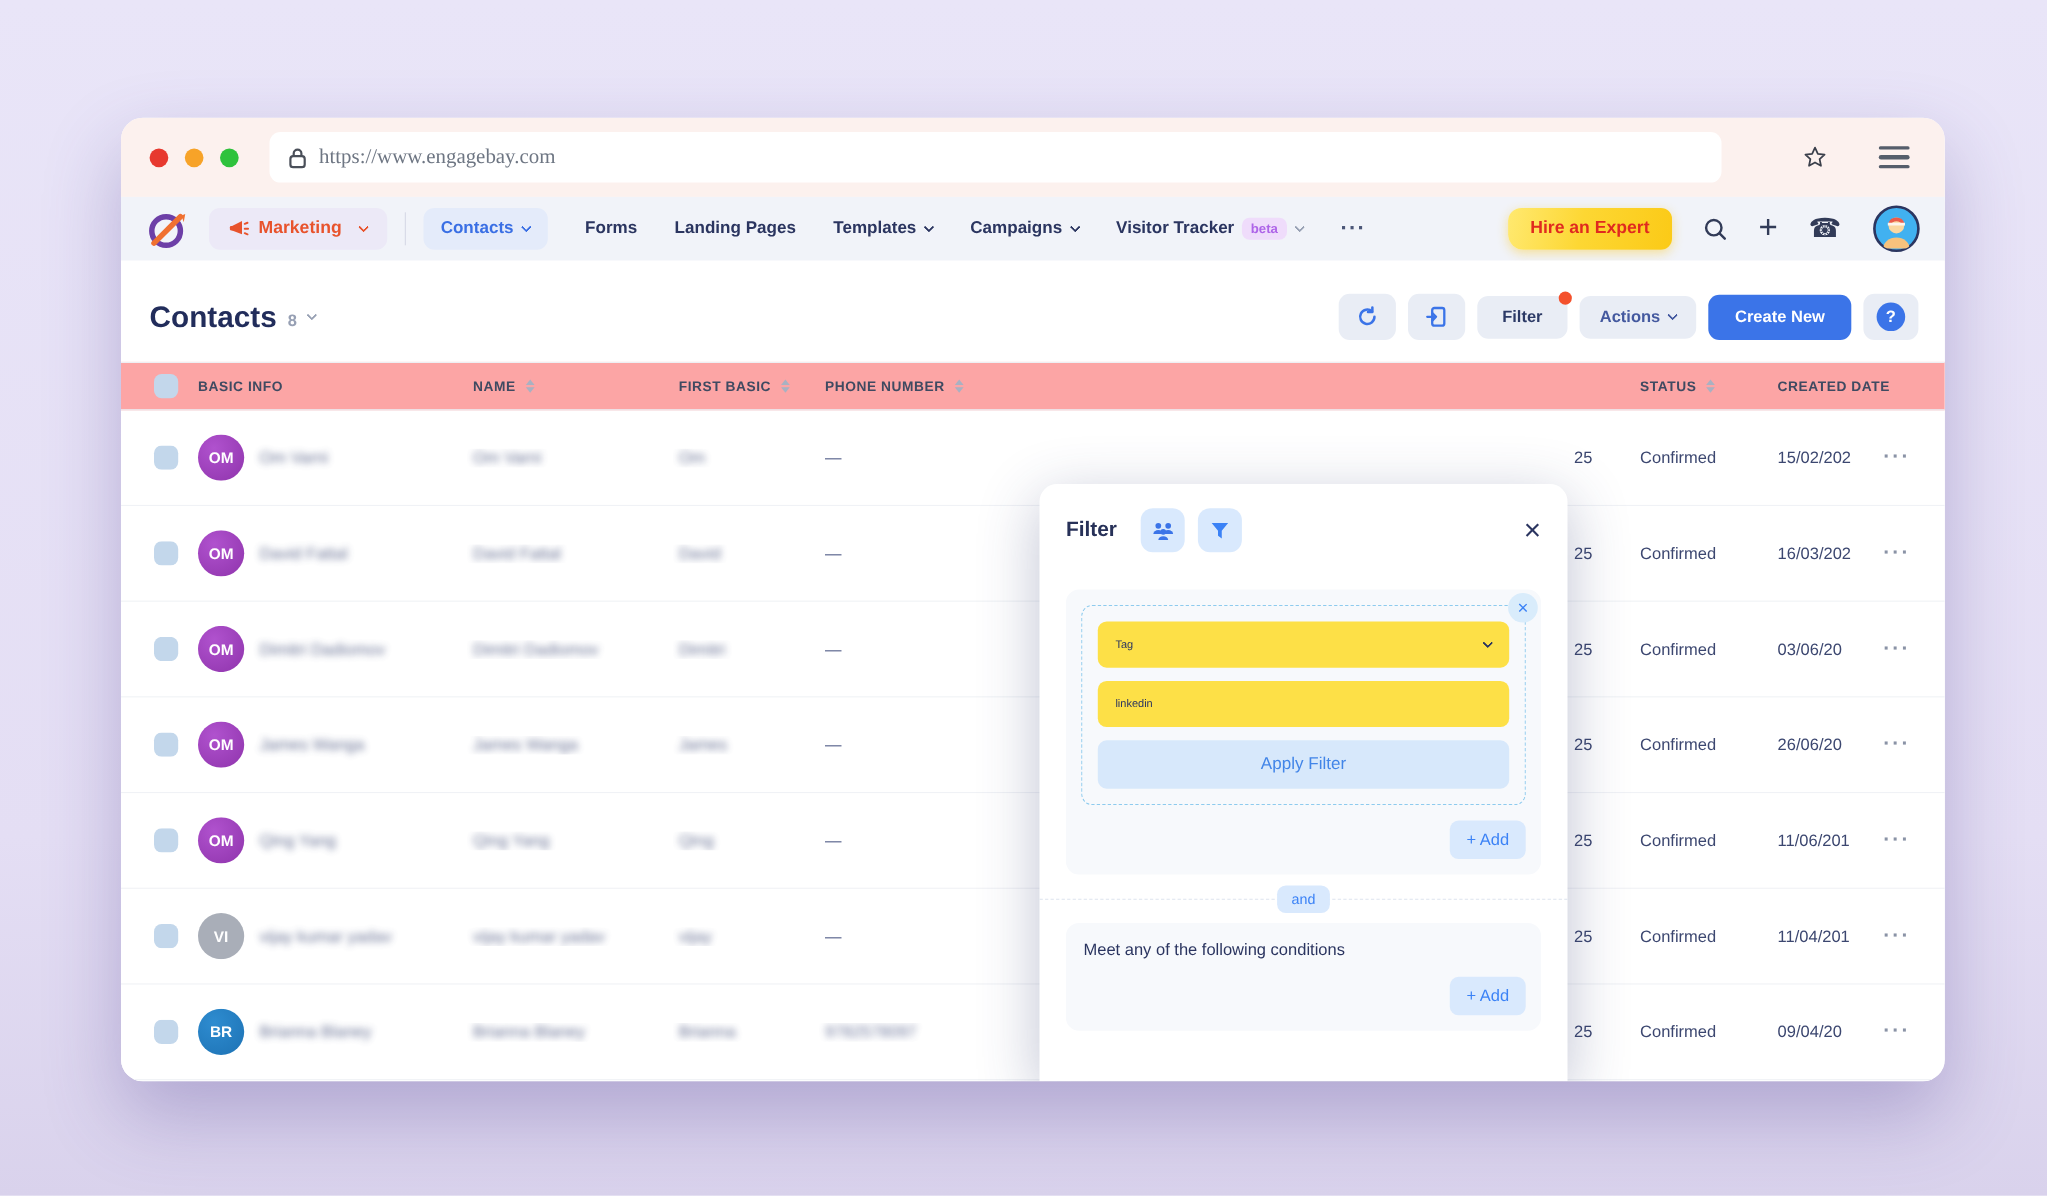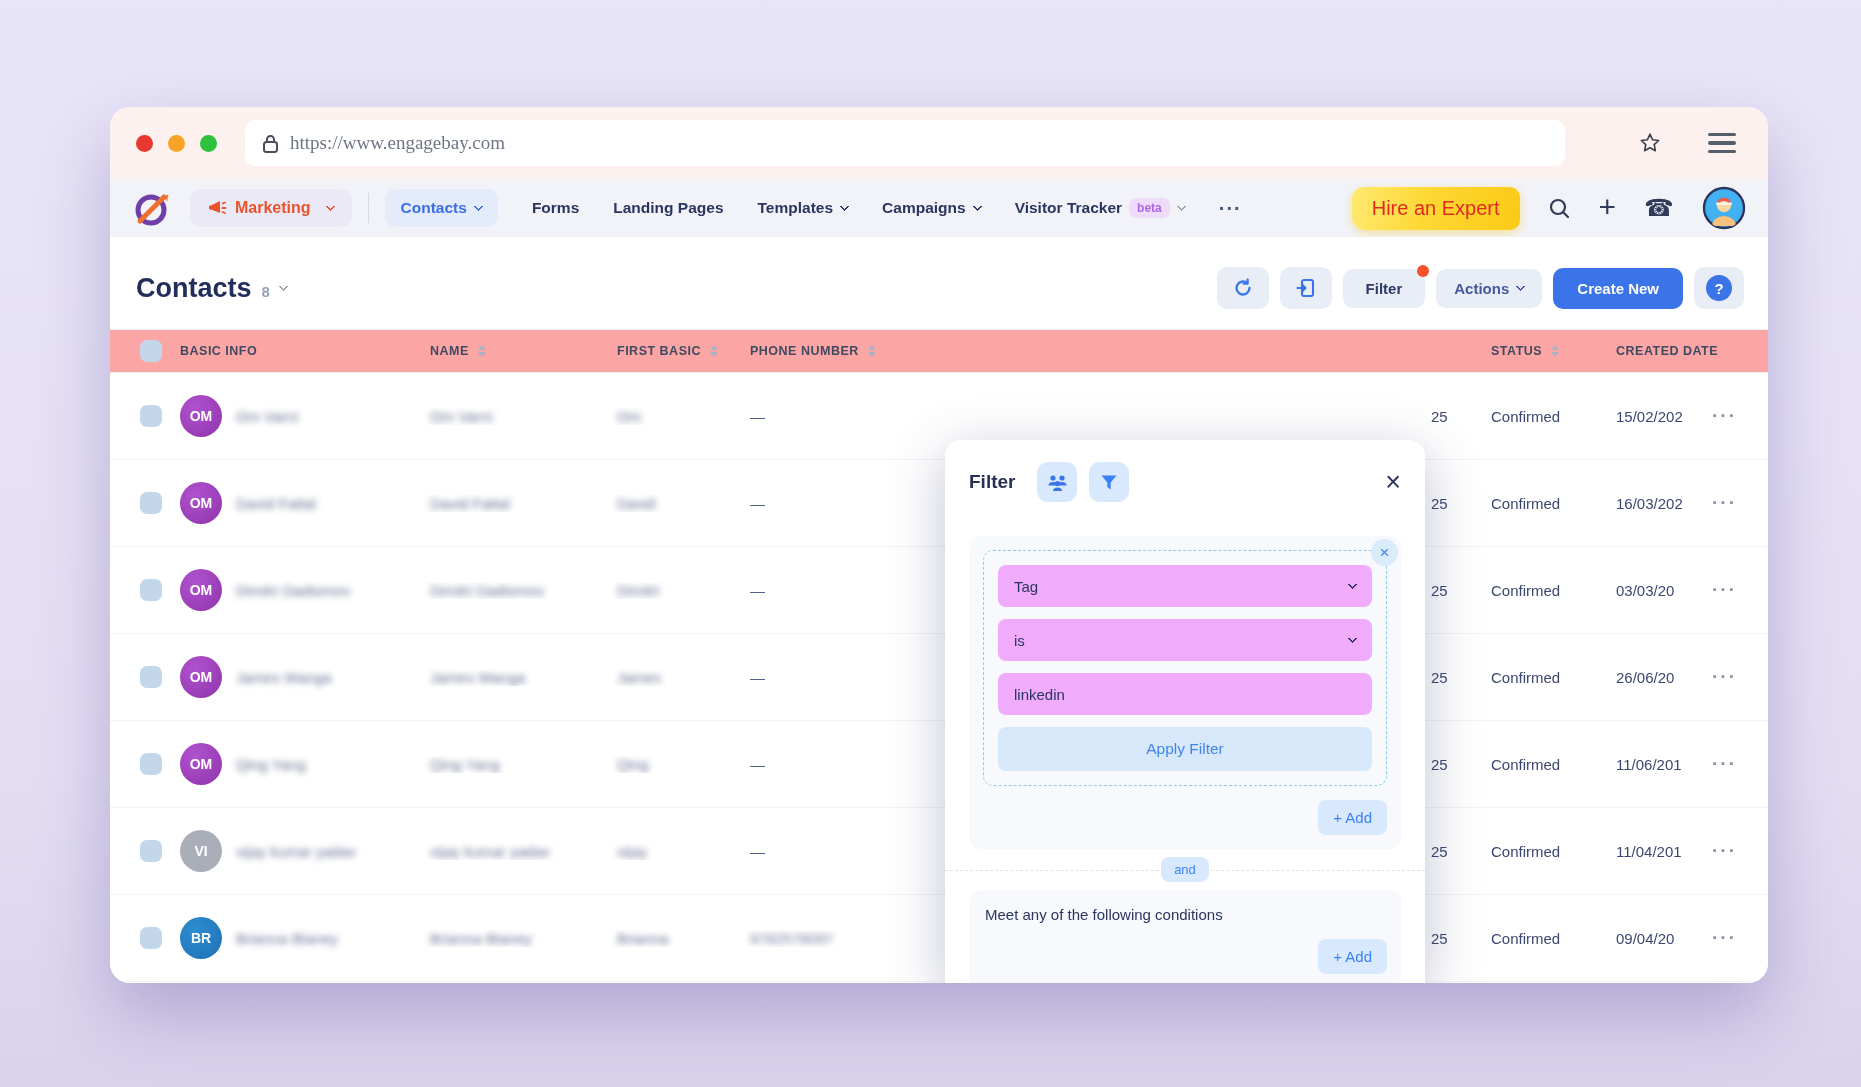--- a/index.html
+++ b/index.html
@@ -36,7 +36,7 @@
   .badge-beta{background:#efdcfb;color:#ae64e8;font-size:12px;font-weight:700;border-radius:7px;padding:3px 8px;margin-left:7px;}
   .nav-more{font-size:20px;color:#4b5577;letter-spacing:1px;font-weight:700;cursor:pointer;}
   .nav-right{margin-left:auto;display:flex;align-items:center;gap:28px;}
-  .hire{background:linear-gradient(100deg,#ffe970 0%,#fdd733 45%,#fbca17 100%);color:#e02a1f;font-weight:400;font-size:20px;border-radius:12px 10px 10px 14px;padding:10px 20px;border:none;cursor:pointer;box-shadow:0 3px 10px rgba(250,200,30,.45);}
+  .hire{background:linear-gradient(100deg,#ffe970 0%,#fdd733 45%,#fbca17 100%);color:#e02a1f;font-weight:700;font-size:16px;border-radius:12px 10px 10px 14px;padding:10px 20px;border:none;cursor:pointer;box-shadow:0 3px 10px rgba(250,200,30,.45);}
   .tool-glyph{font-size:24px;color:#323b58;cursor:pointer;line-height:1;}
   .plus{font-size:30px;font-weight:400;margin-top:-3px;}
   

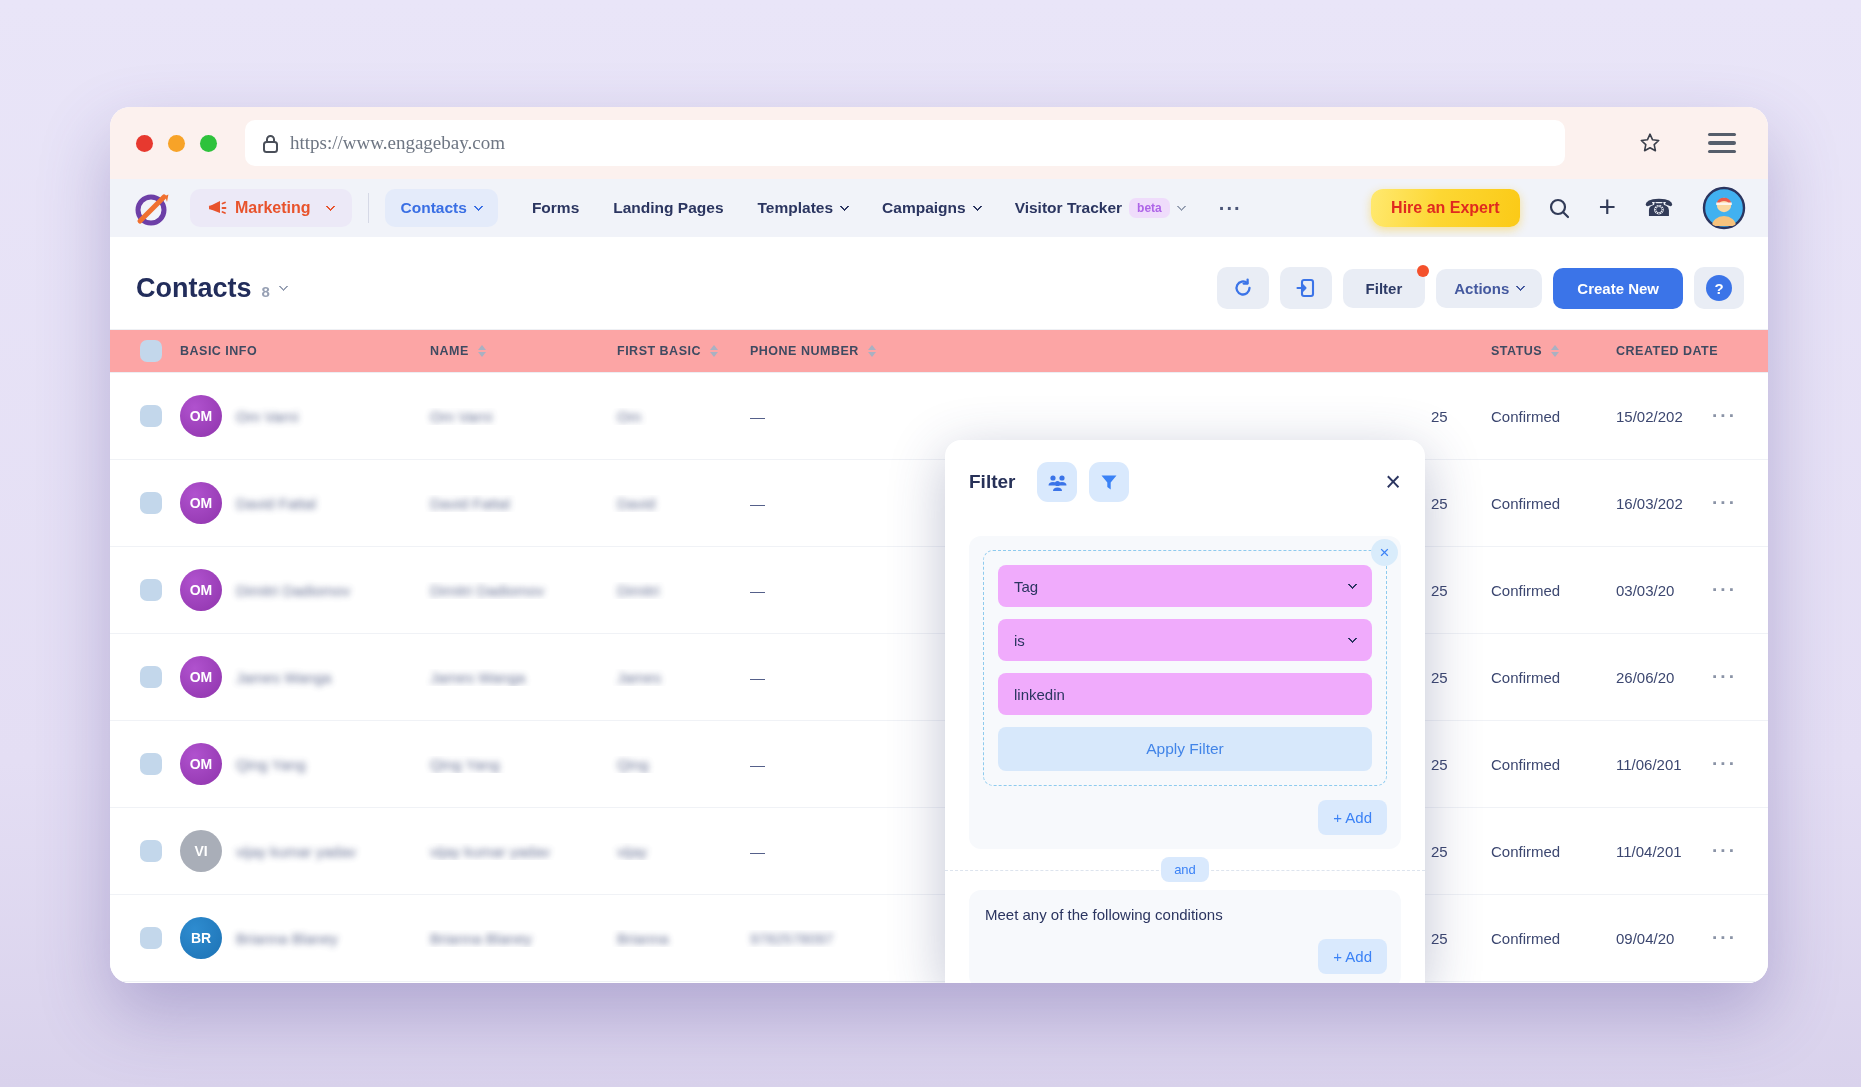--- a/index.html
+++ b/index.html
@@ -88,7 +88,7 @@
   .cond-heading{font-size:15px;color:#2b3560;padding:2px 2px 10px 2px;}
   .dashed{position:relative;border:1.6px dashed #8ecbee;border-radius:10px;padding:14px;display:flex;flex-direction:column;gap:12px;}
   .remove-cond{position:absolute;top:-12px;right:-12px;width:27px;height:27px;border-radius:50%;background:#d9ecfb;color:#3b82f6;border:none;font-size:17px;line-height:1;cursor:pointer;display:flex;align-items:center;justify-content:center;font-family:inherit;}
-  .field{height:42px;background:#f0abfc;border-radius:8px;display:flex;align-items:center;padding:0 16px;font-size:15px;color:#2b3560;cursor:pointer;}
+  .field{height:42px;background:#fde047;border-radius:8px;display:flex;align-items:center;padding:0 16px;font-size:10px;color:#2b3560;cursor:pointer;}
   .field .chev{margin-left:auto;color:#2b3560;}
   .apply{height:44px;background:#d7e8fb;border:none;border-radius:8px;color:#4285e8;font-size:15.5px;cursor:pointer;font-family:inherit;}
   .add-row{display:flex;justify-content:flex-end;margin-top:14px;}

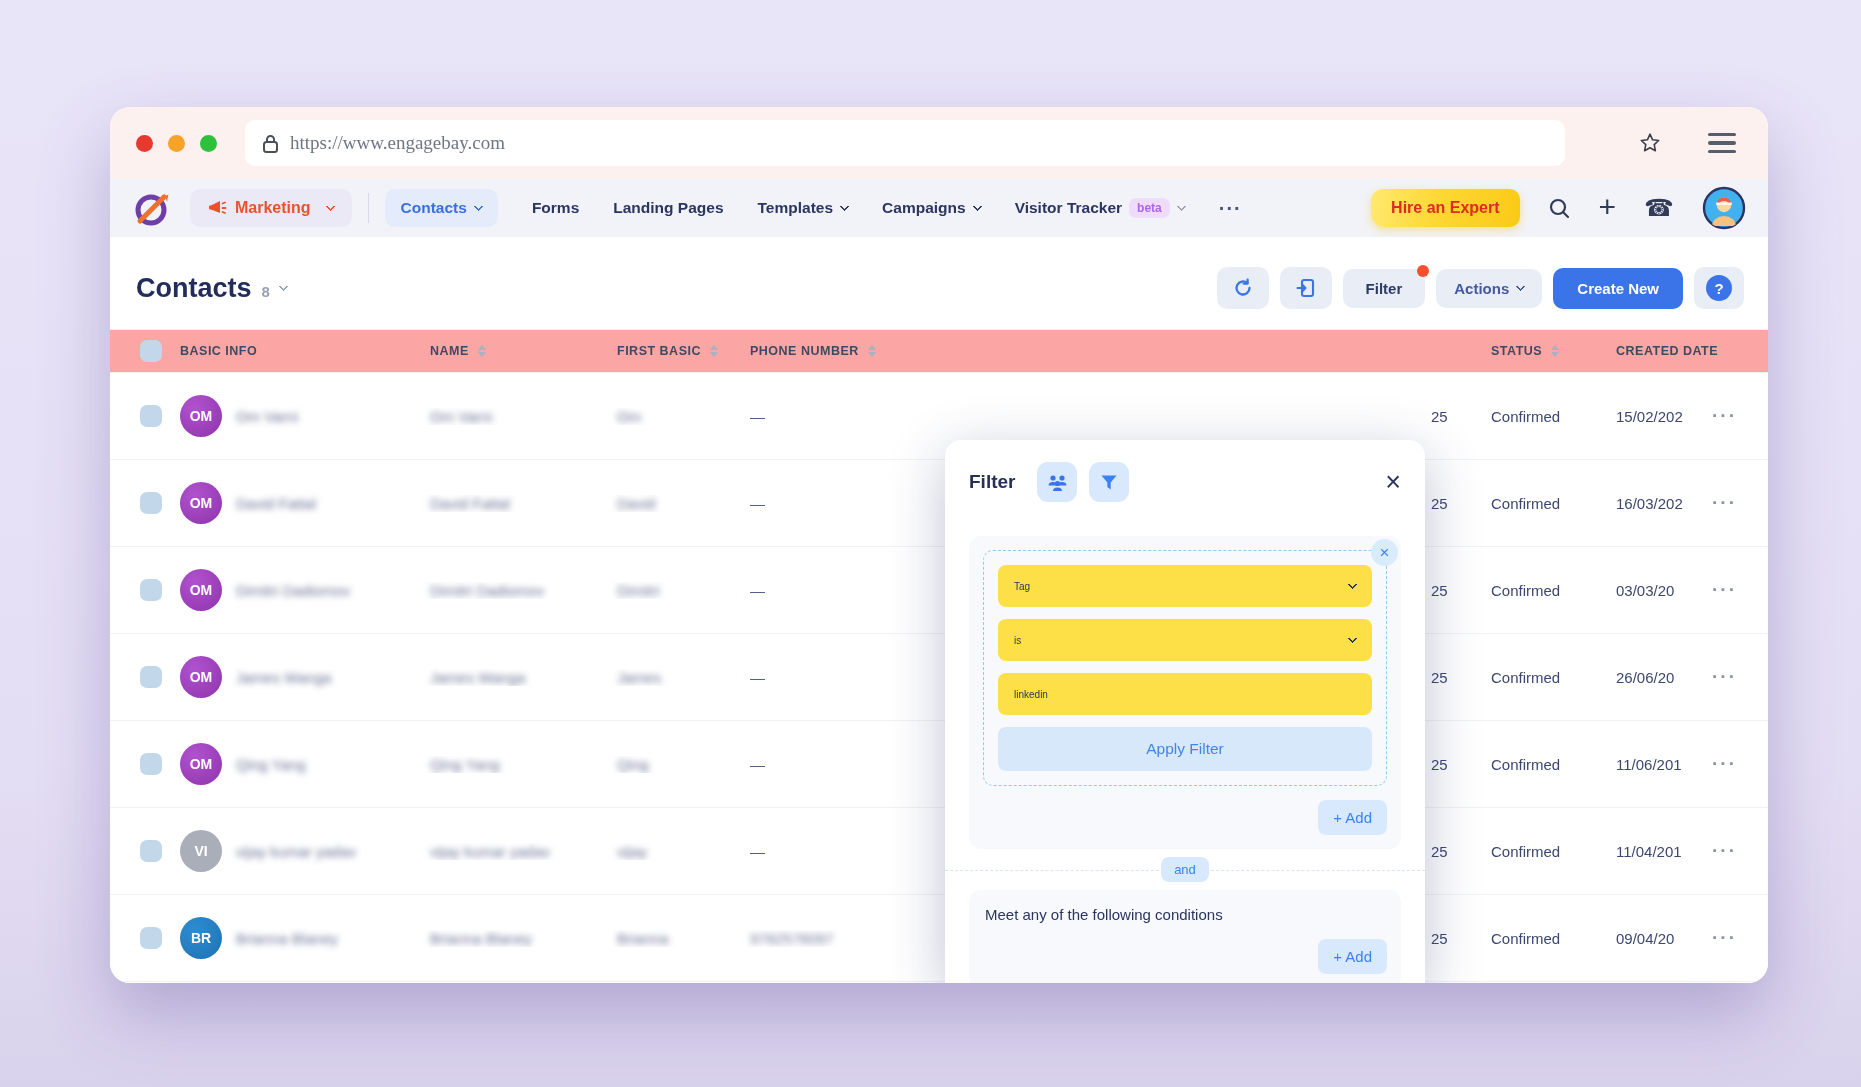--- a/index.html
+++ b/index.html
@@ -347,7 +347,7 @@
     <div class="cell"></div>
     <div class="cell">25</div>
     <div class="cell">Confirmed</div>
-    <div class="cell c-date">03/03/20</div>
+    <div class="cell c-date">03/06/20</div>
     <div class="cell dots">···</div>
   </div>
         <div class="grid trow">

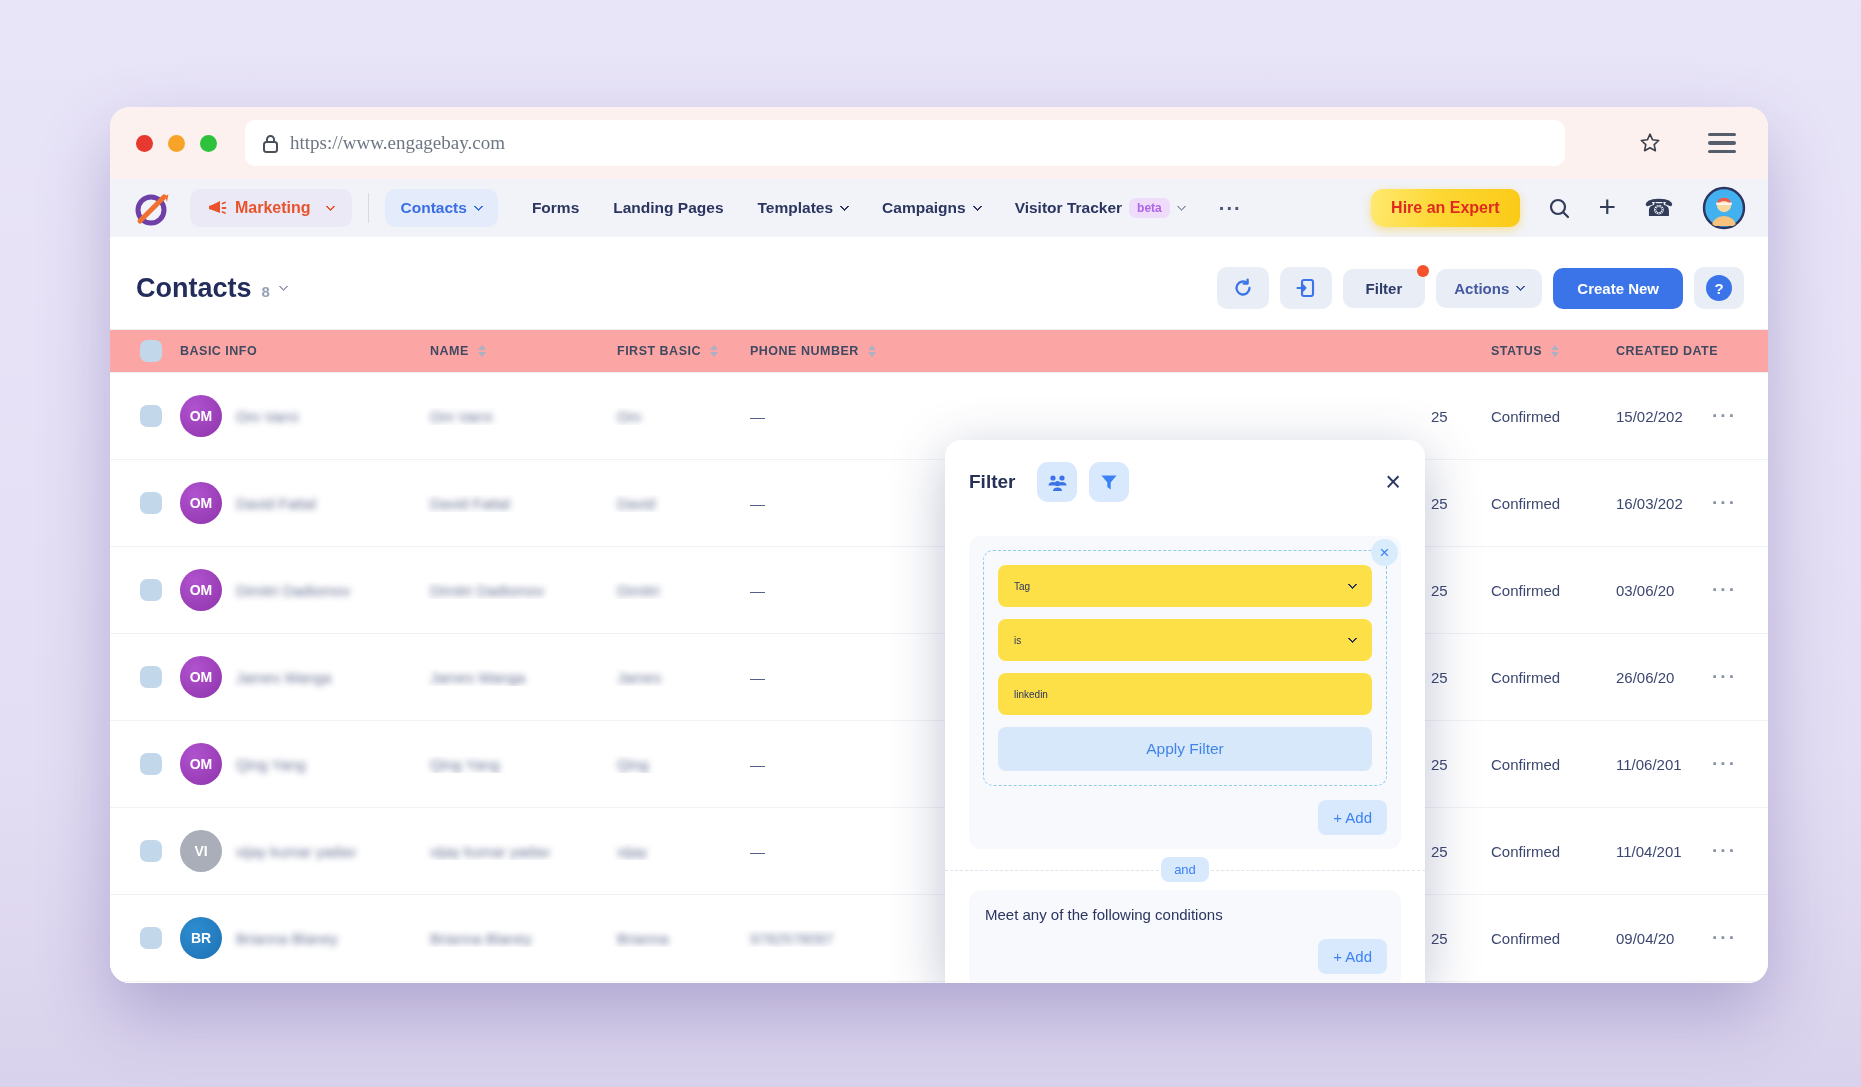--- a/index.html
+++ b/index.html
@@ -473,10 +473,6 @@
             <span class="chev"></span>
           </div>
           <div class="field">
-            <span>is</span>
-            <span class="chev"></span>
-          </div>
-          <div class="field">
             <span>linkedin</span>
           </div>
           <button class="apply">Apply Filter</button>

